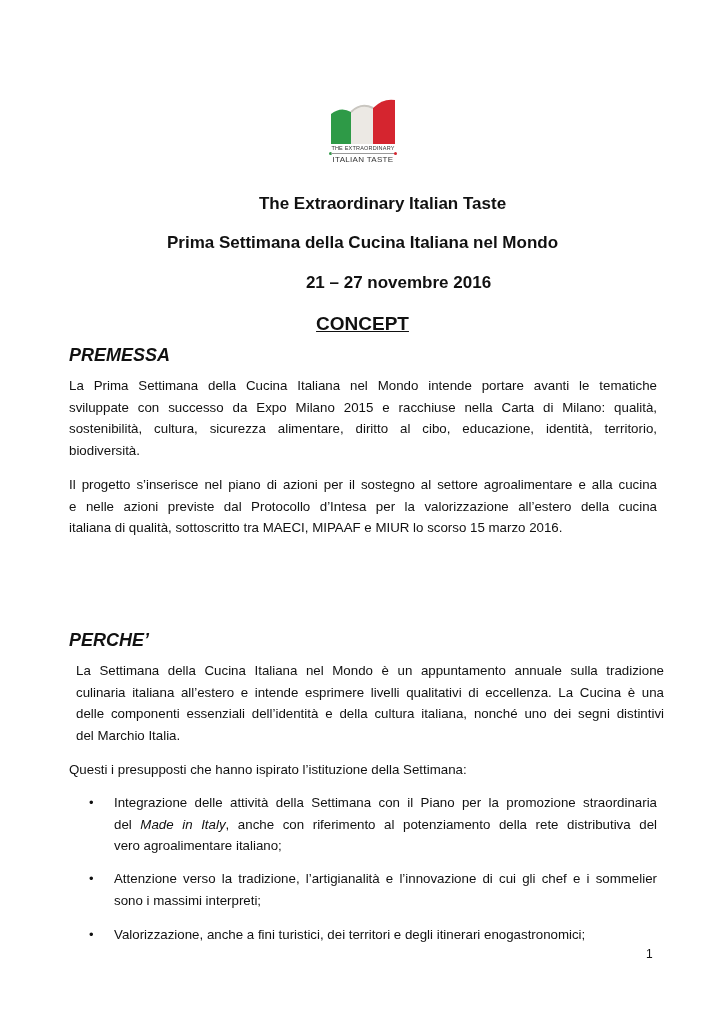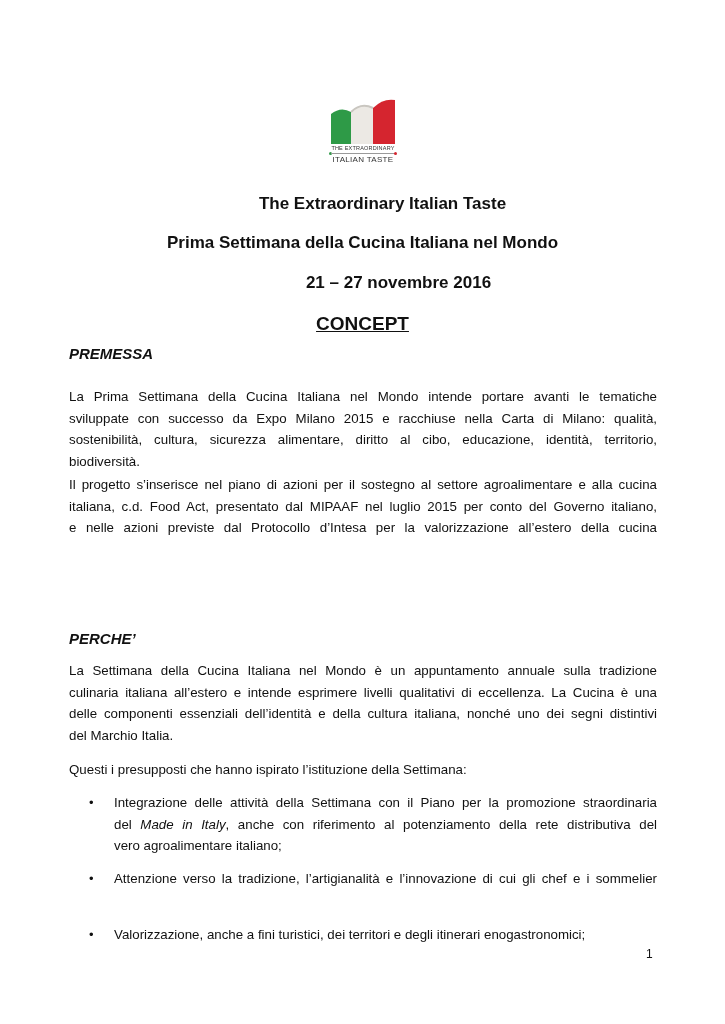--- a/index.html
+++ b/index.html
@@ -20,7 +20,7 @@
            font-size: 17px; color: #111; white-space: nowrap; }
   .concept { position: absolute; left: 0; width: 725px; text-align: center; font-weight: bold;
              font-size: 19px; text-decoration: underline; top: 313px; }
-  .heading { position: absolute; left: 69px; font-weight: bold; font-style: italic; font-size: 15px; text-align: right; }
+  .heading { position: absolute; left: 69px; font-weight: bold; font-style: italic; font-size: 18px; text-align: right; }
   .para { position: absolute; left: 69px; width: 588px; font-size: 13.3px; line-height: 21.7px;
           text-align: justify; }
   .para .line { display: block; text-align: justify; text-align-last: justify; height: 21.7px; white-space: nowrap; }

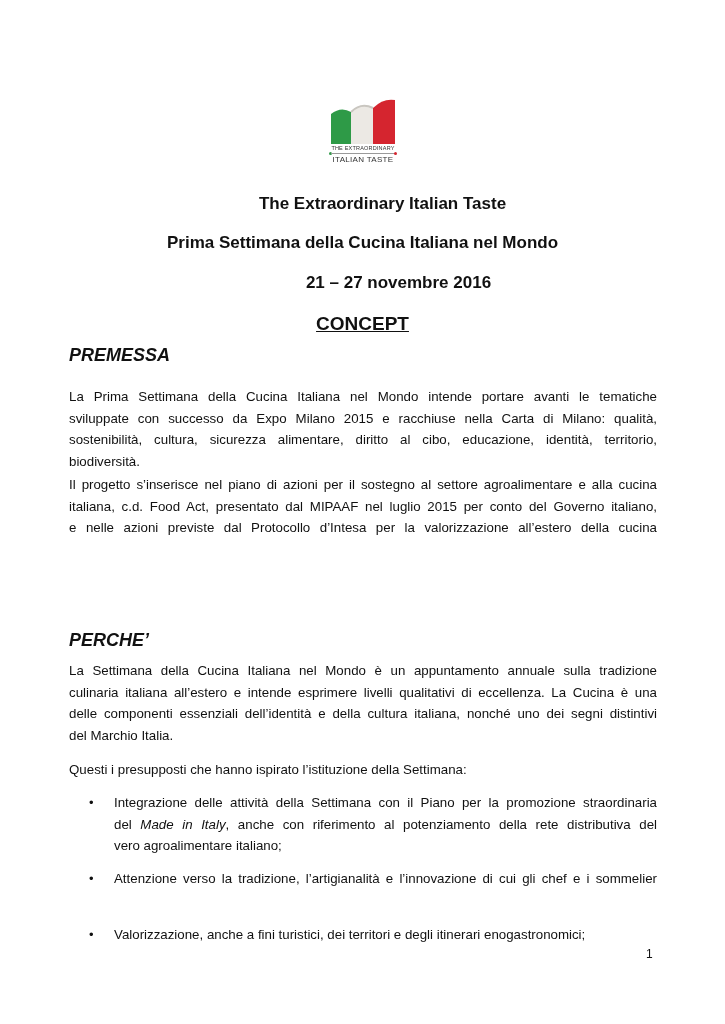--- a/index.html
+++ b/index.html
@@ -59,7 +59,7 @@
 
   <div class="heading" style="top:345px;">PREMESSA</div>
 
-  <div class="para" style="top:386px;">
+  <div class="para" style="top:375px;">
     <span class="line">La Prima Settimana della Cucina Italiana nel Mondo intende portare avanti le tematiche</span>
     <span class="line">sviluppate con successo da Expo Milano 2015 e racchiuse nella Carta di Milano: qualità,</span>
     <span class="line">sostenibilità, cultura, sicurezza alimentare, diritto al cibo, educazione, identità, territorio,</span>

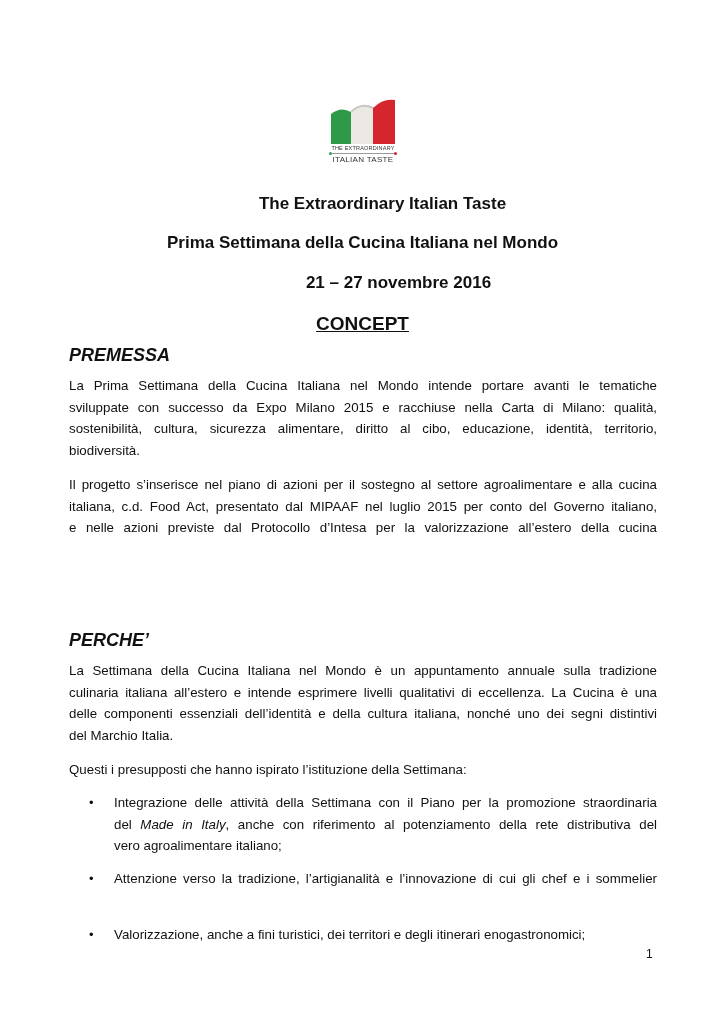--- a/index.html
+++ b/index.html
@@ -68,7 +68,6 @@
 
   <div class="para" style="top:474px;">
     <span class="line">Il progetto s’inserisce nel piano di azioni per il sostegno al settore agroalimentare e alla cucina</span>
-    <span class="line">italiana, c.d. Food Act,  presentato dal MIPAAF nel luglio 2015 per conto del Governo italiano,</span>
     <span class="line">e nelle azioni previste dal Protocollo d’Intesa per la valorizzazione all’estero della cucina</span>
   </div>
 

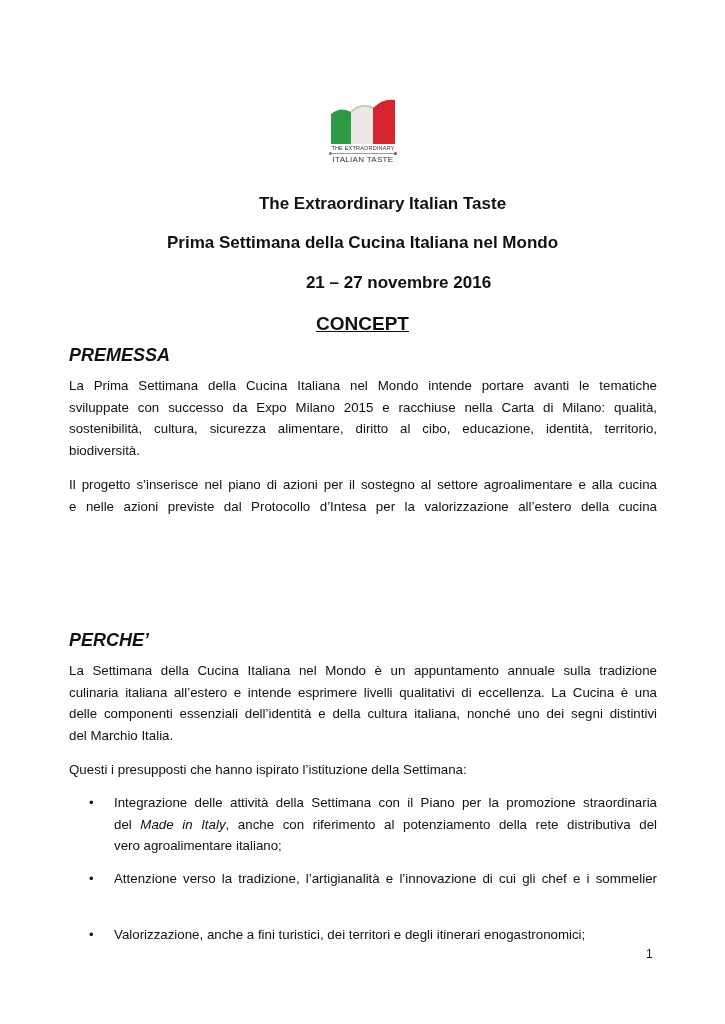--- a/index.html
+++ b/index.html
@@ -69,6 +69,7 @@
   <div class="para" style="top:474px;">
     <span class="line">Il progetto s’inserisce nel piano di azioni per il sostegno al settore agroalimentare e alla cucina</span>
     <span class="line">e nelle azioni previste dal Protocollo d’Intesa per la valorizzazione all’estero della cucina</span>
+    <span class="line last">italiana di qualità, sottoscritto tra MAECI, MIPAAF e MIUR lo scorso 15 marzo 2016.</span>
   </div>
 
 

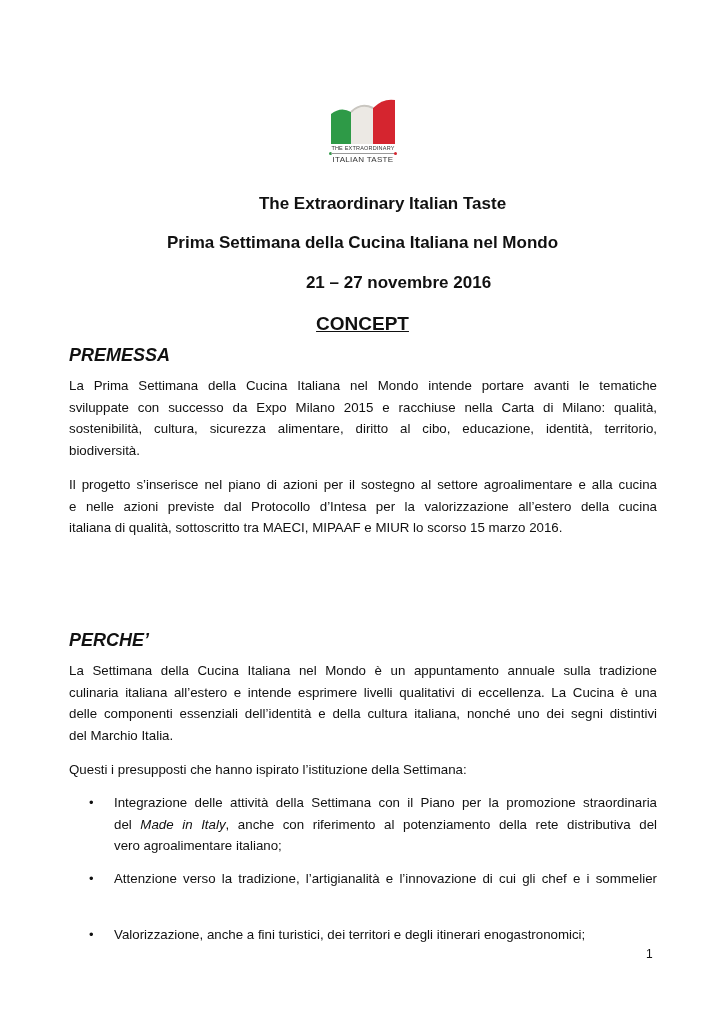--- a/index.html
+++ b/index.html
@@ -75,7 +75,7 @@
 
   <div class="heading" style="top:630px;">PERCHE’</div>
 
-  <div class="para" style="top:660px;">
+  <div class="para" style="top:660px;margin-left:7px;">
     <span class="line">La Settimana della Cucina Italiana nel Mondo è un appuntamento annuale sulla tradizione</span>
     <span class="line">culinaria italiana all’estero e intende esprimere livelli qualitativi di eccellenza. La Cucina è una</span>
     <span class="line">delle componenti essenziali dell’identità e della cultura italiana, nonché uno dei segni distintivi</span>

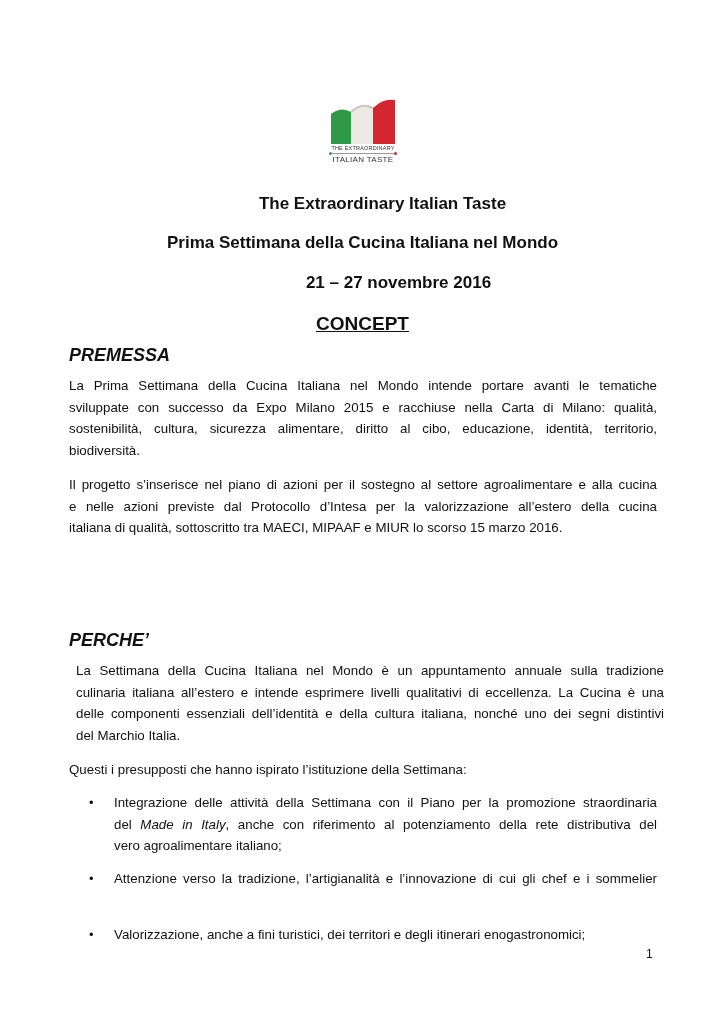--- a/index.html
+++ b/index.html
@@ -99,6 +99,7 @@
     <span class="dot">•</span>
     <div class="text">
       <span class="line">Attenzione verso la tradizione, l’artigianalità e l’innovazione di cui gli chef e i sommelier</span>
+      <span class="line last">sono i massimi interpreti;</span>
     </div>
   </div>
 

